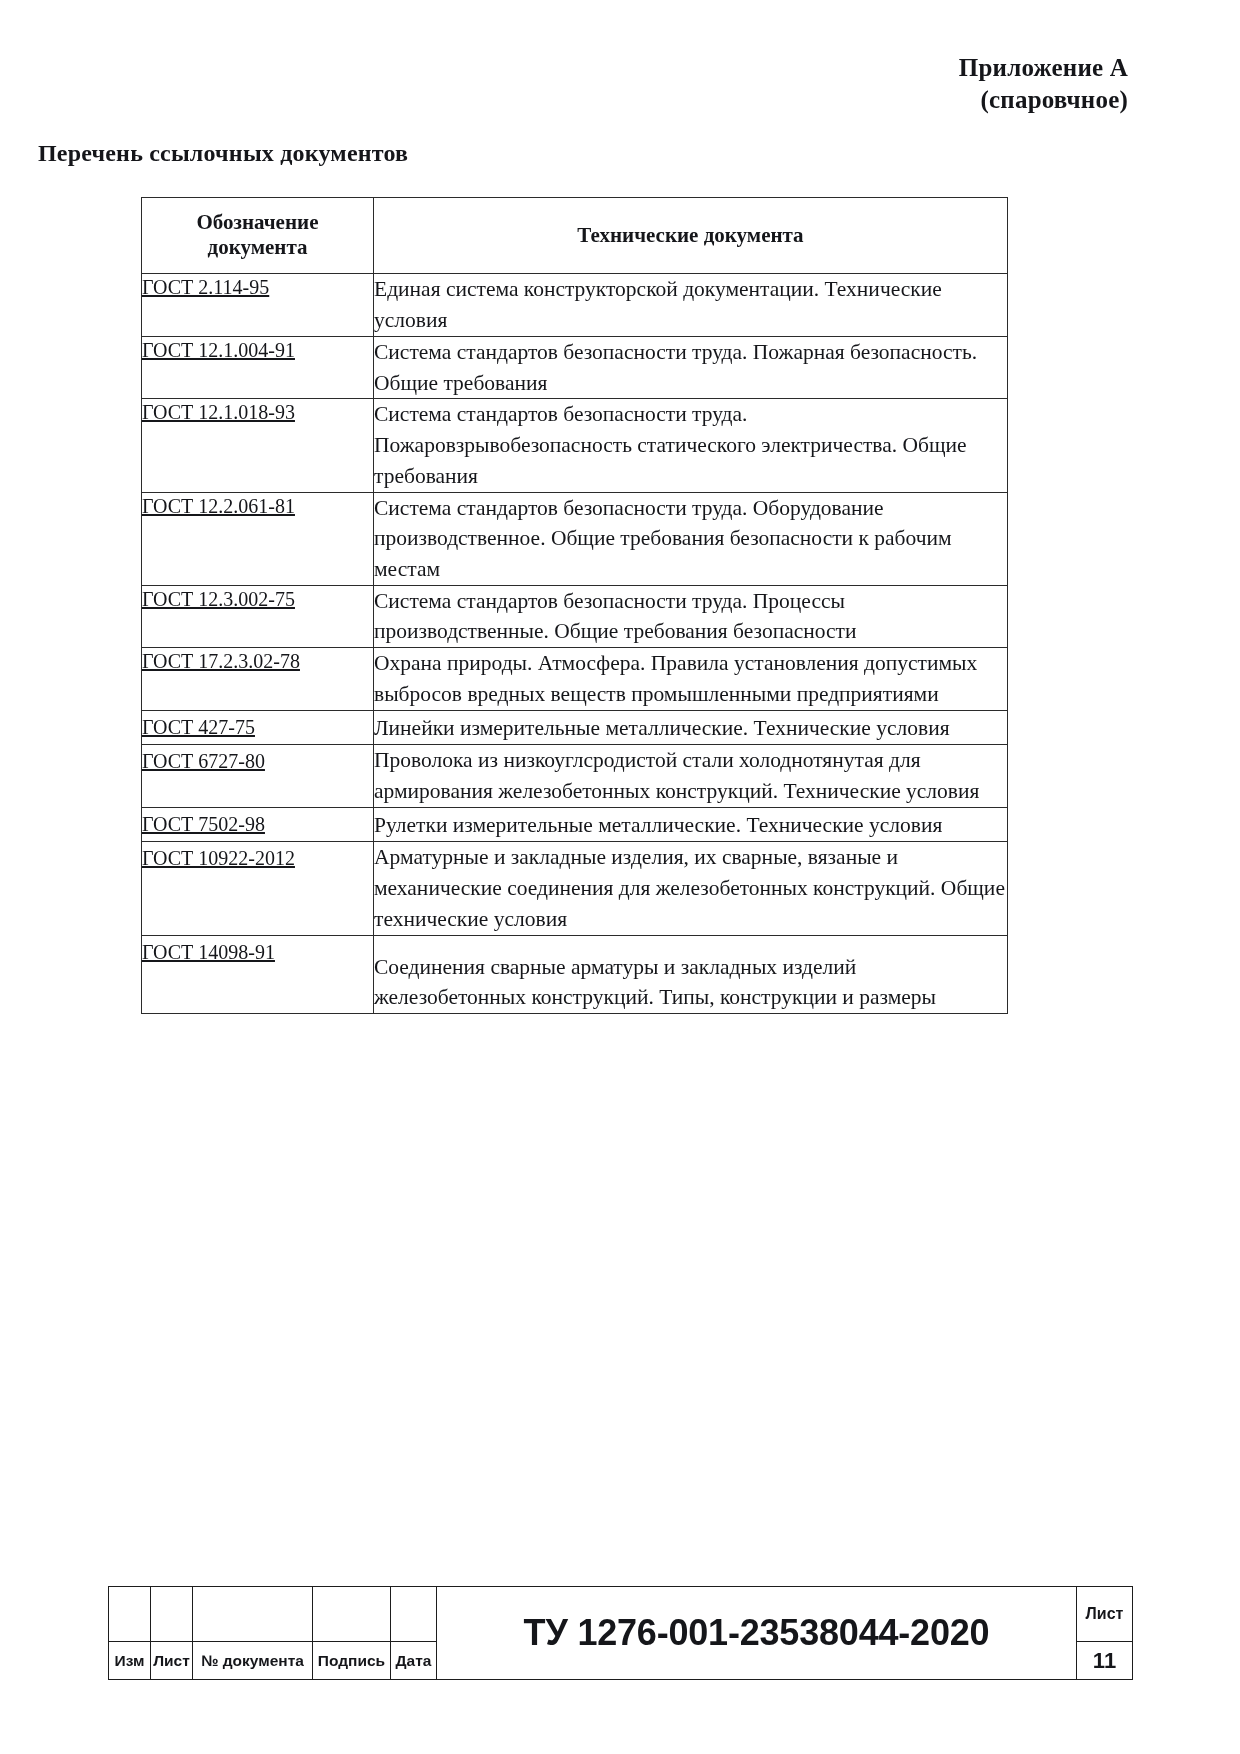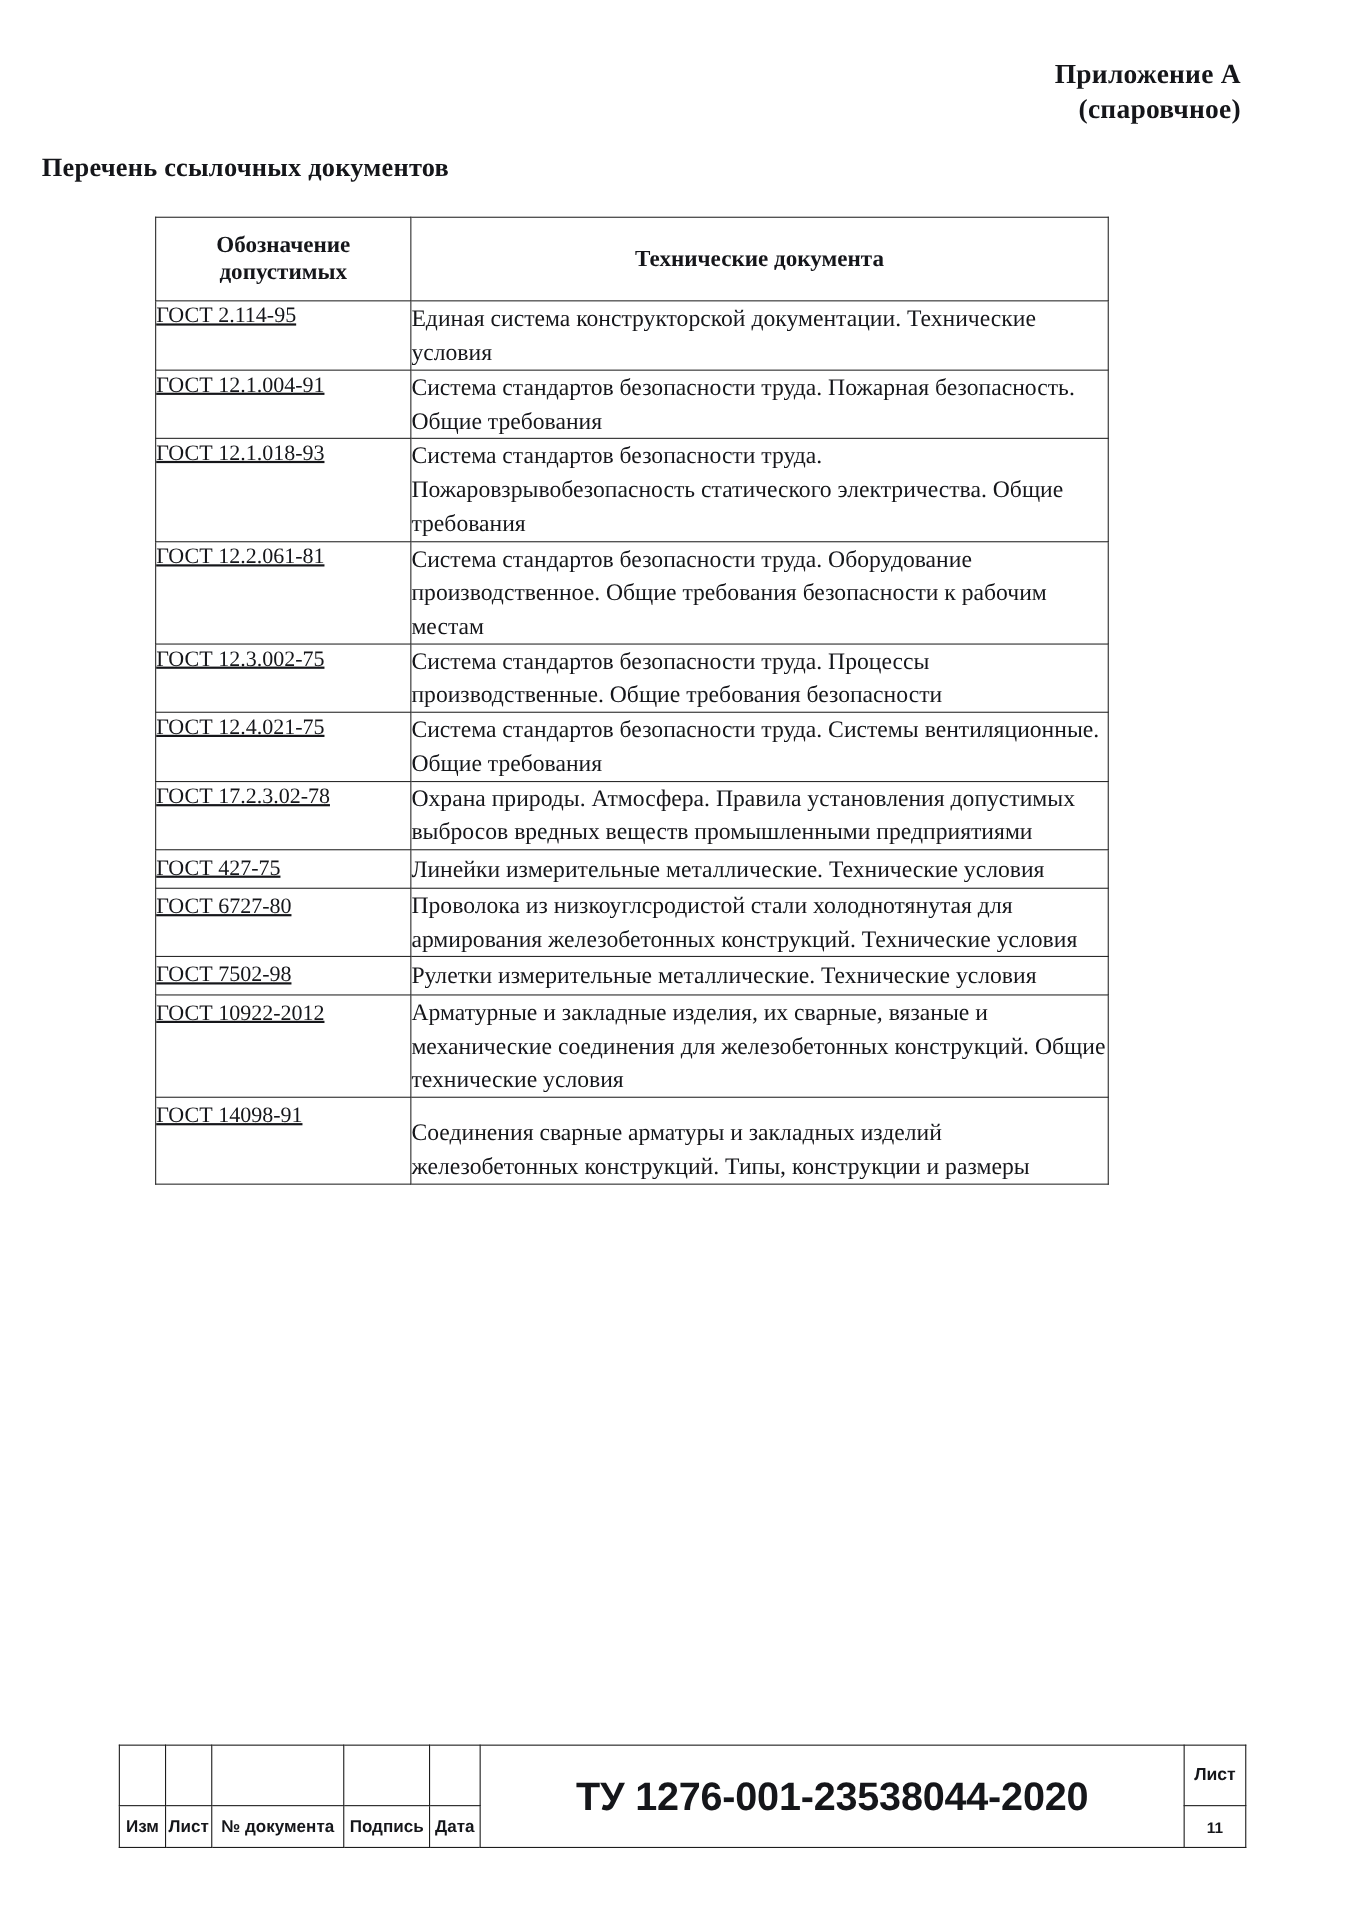--- a/index.html
+++ b/index.html
@@ -170,7 +170,7 @@
       <tr>
         <th>
           <div>Обозначение</div>
-          <div>допустимых</div>
+          <div>документа</div>
         </th>
         <th>Технические документа</th>
       </tr>

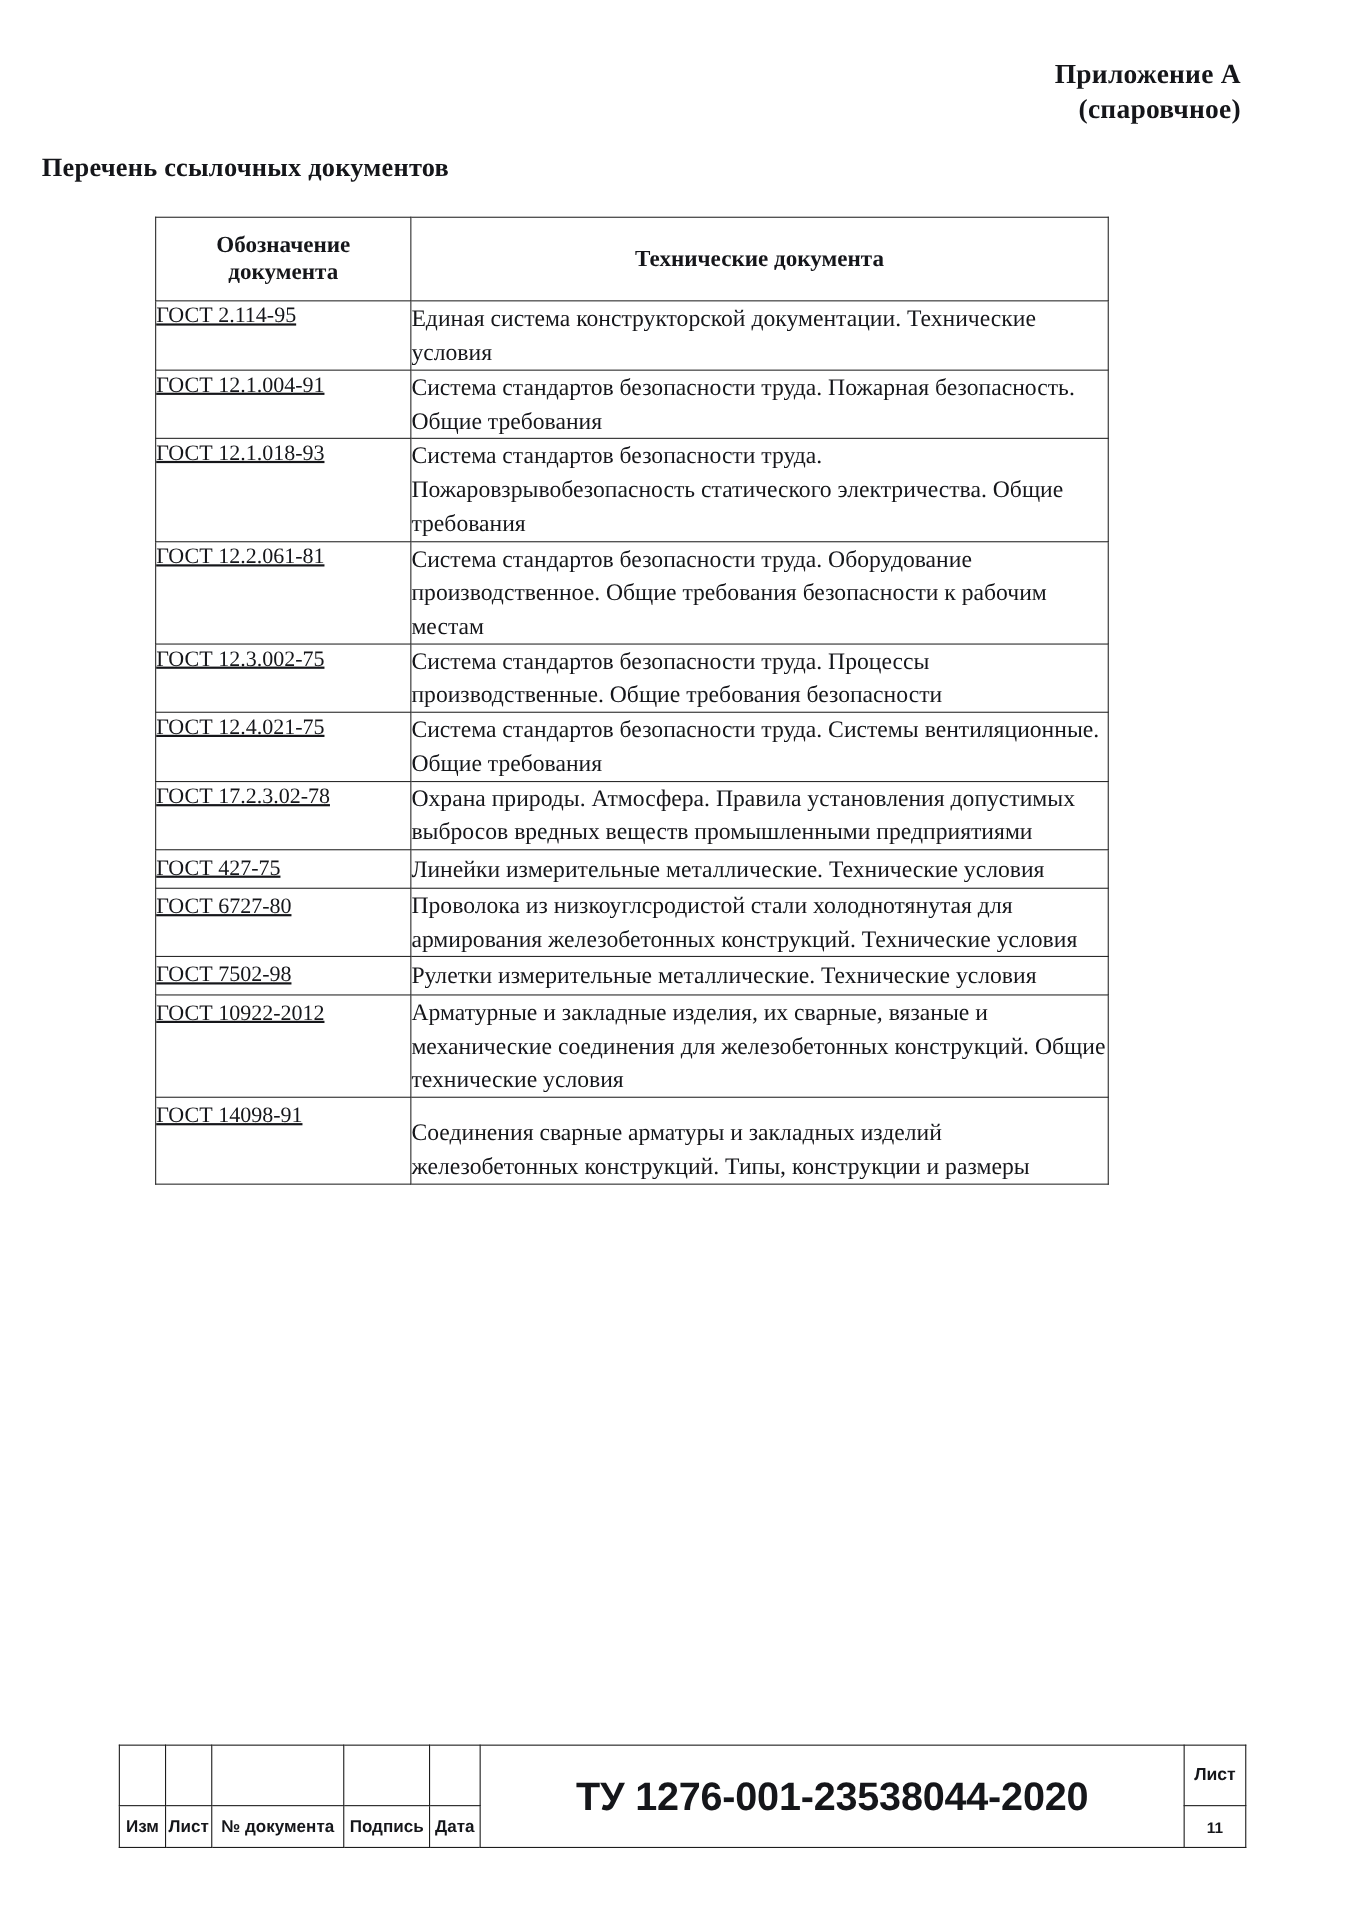--- a/index.html
+++ b/index.html
@@ -195,10 +195,6 @@
       <tr>
         <td class="cell-code">ГОСТ 12.3.002-75</td>
         <td class="cell-name">Система стандартов безопасности труда. Процессы производственные. Общие требования безопасности</td>
-      </tr>
-      <tr>
-        <td class="cell-code">ГОСТ 12.4.021-75</td>
-        <td class="cell-name">Система стандартов безопасности труда. Системы вентиляционные. Общие требования</td>
       </tr>
       <tr>
         <td class="cell-code">ГОСТ 17.2.3.02-78</td>

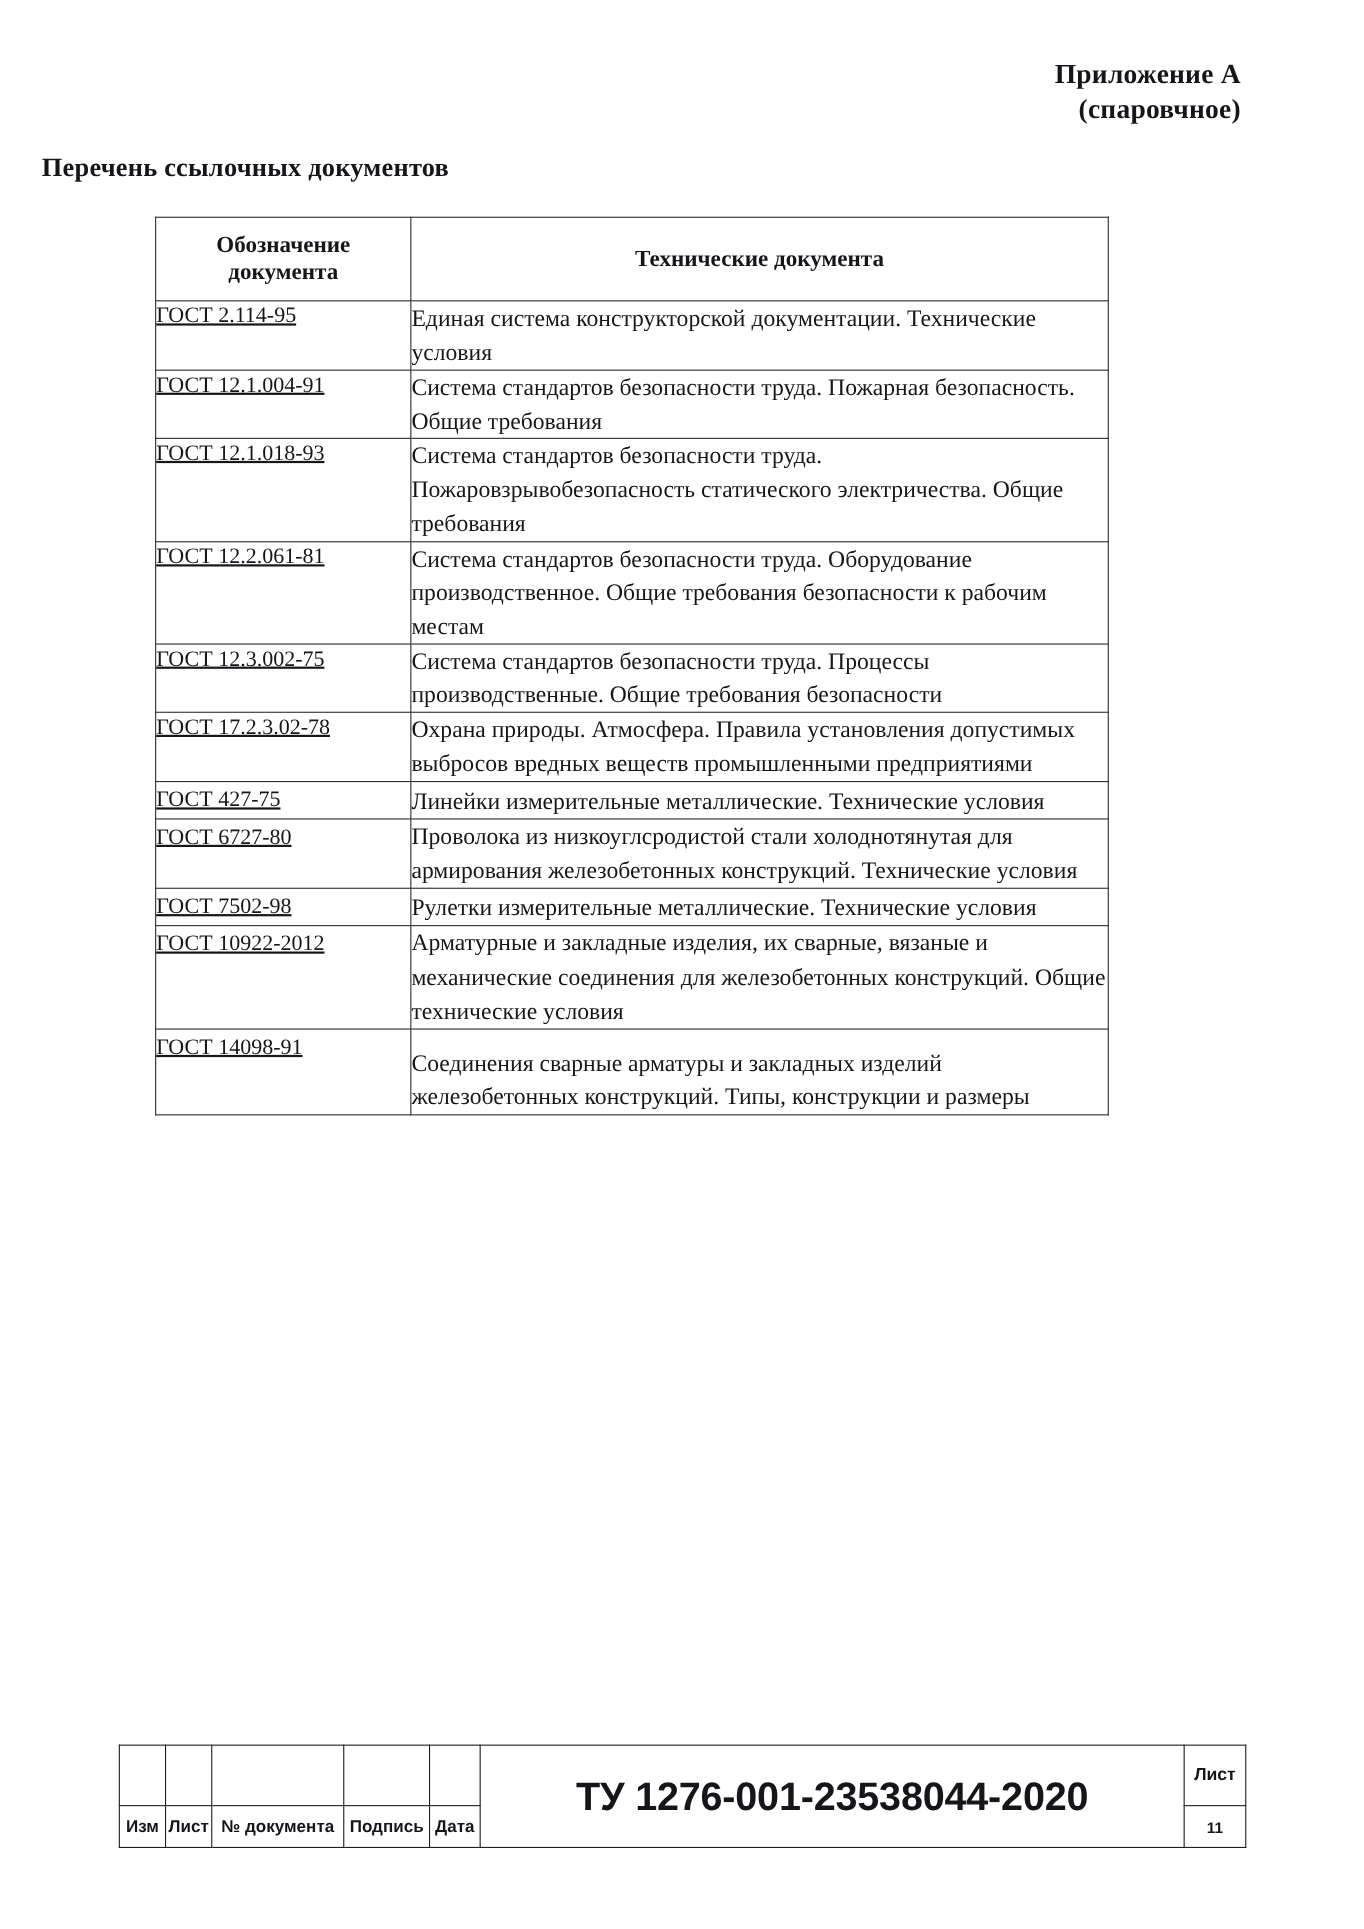--- a/index.html
+++ b/index.html
@@ -144,7 +144,7 @@
     text-align: center;
   }
   .stamp .sheet-num {
-    font-size: 14px;
+    font-size: 22px;
     font-family: "Liberation Sans", sans-serif;
     text-align: center;
   }

